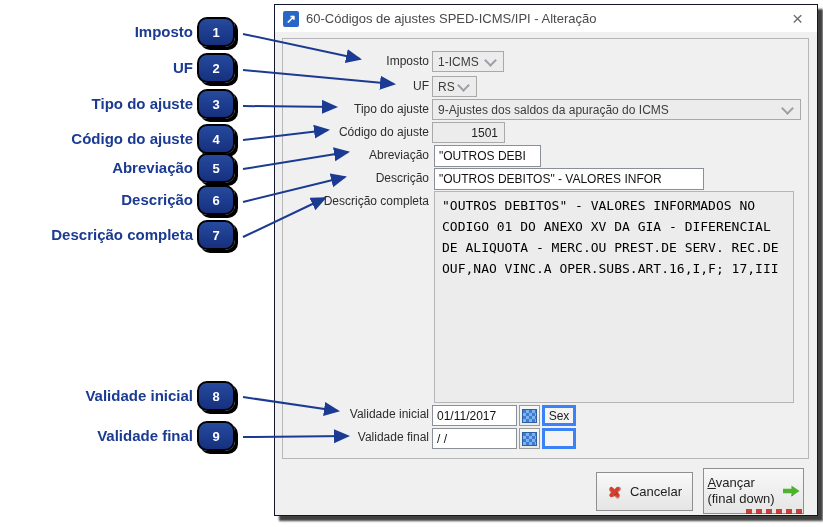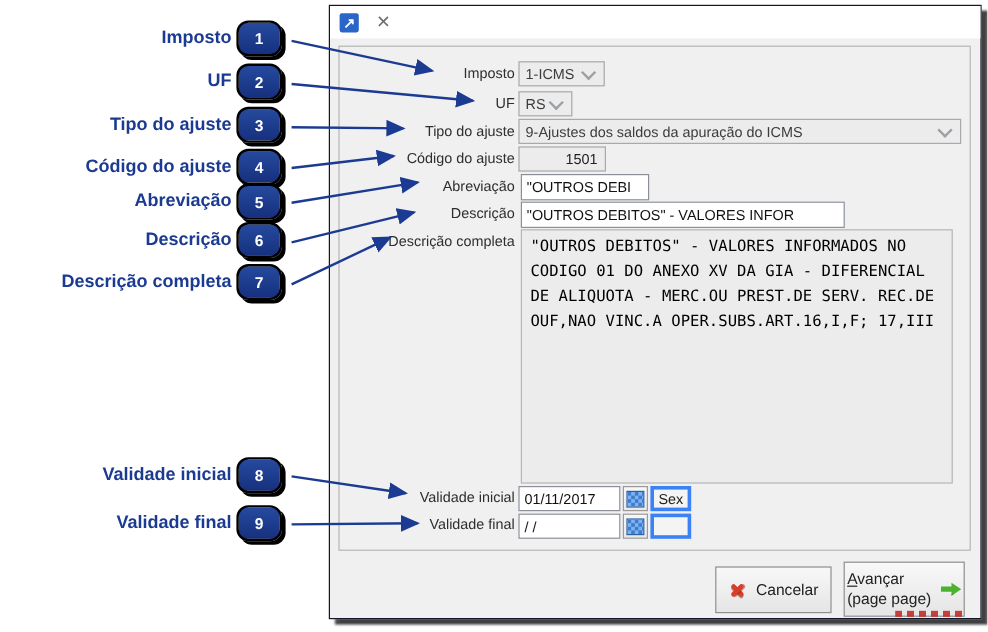--- a/index.html
+++ b/index.html
@@ -147,6 +147,7 @@
   <div class="dialog">
     <div class="titlebar">
       <span class="title-icon">↗</span>
+      <span class="title-text">60-Códigos de ajustes SPED-ICMS/IPI - Alteração</span>
       <span class="close">×</span>
     </div>
 

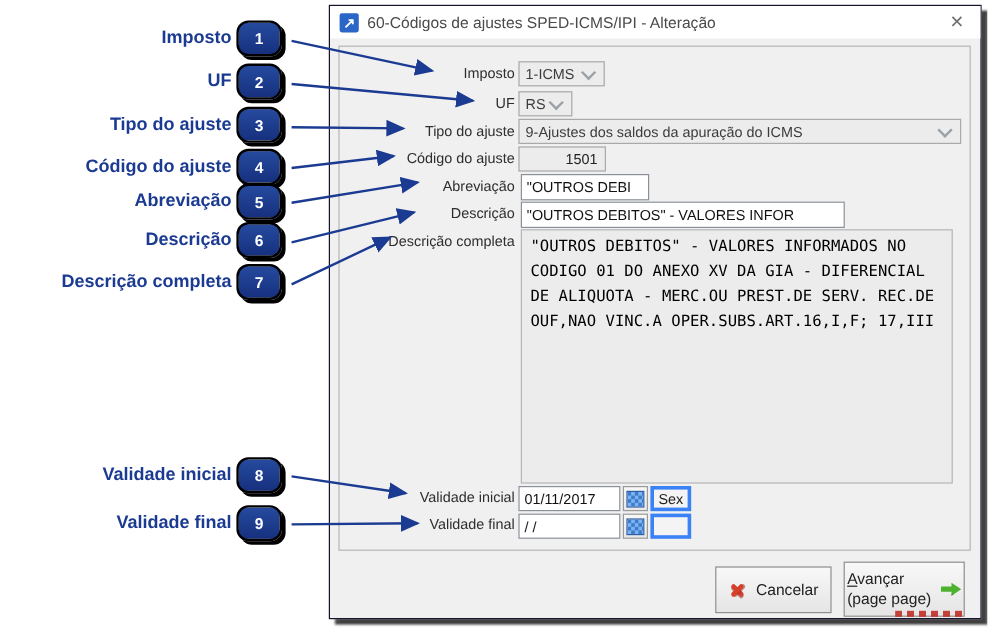--- a/index.html
+++ b/index.html
@@ -207,7 +207,7 @@
     <div class="btn" style="left:428px;top:463px;width:99px;height:44px">
       <span class="next-text">
         <span class="next-main">Avançar</span>
-        <span class="next-sub">(page page)</span>
+        <span class="next-sub">(final down)</span>
       </span>
       <span class="green-arrow"></span>
     </div>

